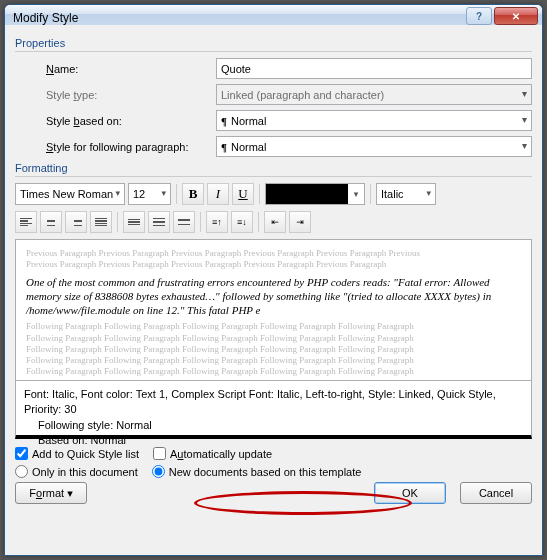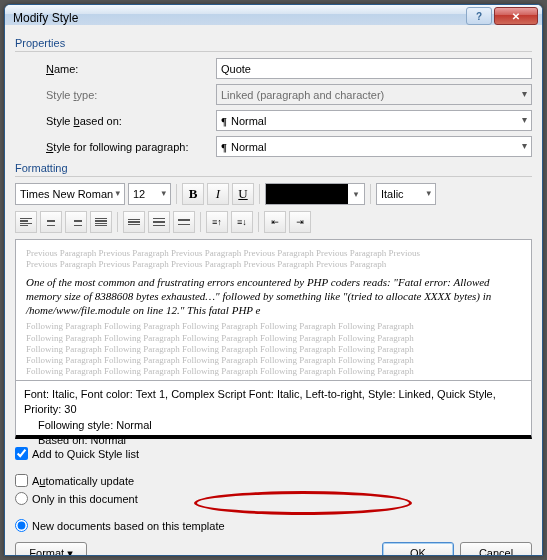--- a/index.html
+++ b/index.html
@@ -43,7 +43,7 @@
   .desc .indent { padding-left: 14px; }
   
   .footer-opts { margin-top: 8px; display:flex; flex-direction:column; gap:5px;}
-  .checkline { display:flex; align-items:flex-start; gap:14px;flex-direction:column;}
+  .checkline { display:flex; align-items:flex-end; gap:14px;}
   .chk, .rdo { display:flex; align-items:center; gap:4px;}
   .chk input, .rdo input { margin:0;}
   

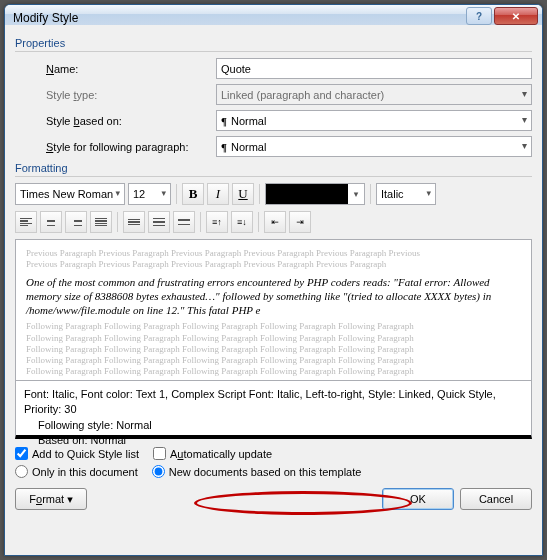--- a/index.html
+++ b/index.html
@@ -47,7 +47,7 @@
   .chk, .rdo { display:flex; align-items:center; gap:4px;}
   .chk input, .rdo input { margin:0;}
   
-  .buttons { display:flex; align-items:center; margin-top: 10px; gap:6px;}
+  .buttons { display:flex; align-items:center; margin-top: 4px; gap:14px;}
   .push-left { margin-right:auto;}
   .btn-std { min-width: 72px; height: 22px; background: linear-gradient(#fdfdfd,#e4e4e4); border:1px solid #8a8a8a; border-radius:3px; font-size:11px; display:flex;align-items:center;justify-content:center; padding:0 10px;}
   .btn-std.default { border:1px solid #4a8acf; box-shadow: inset 0 0 0 1px #a8d0f0;}

